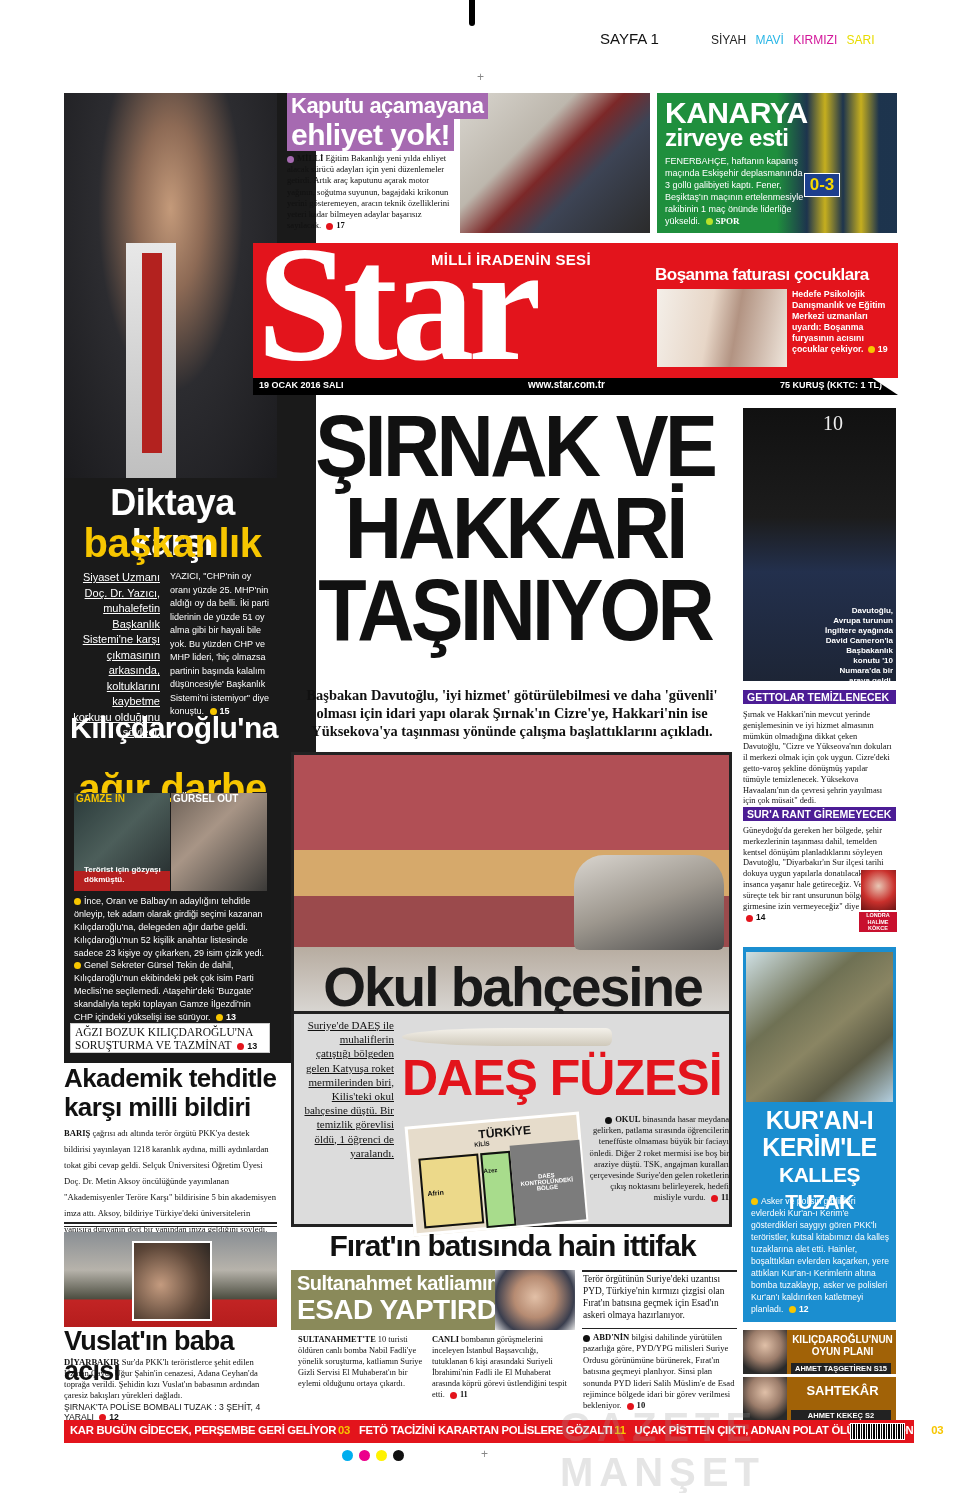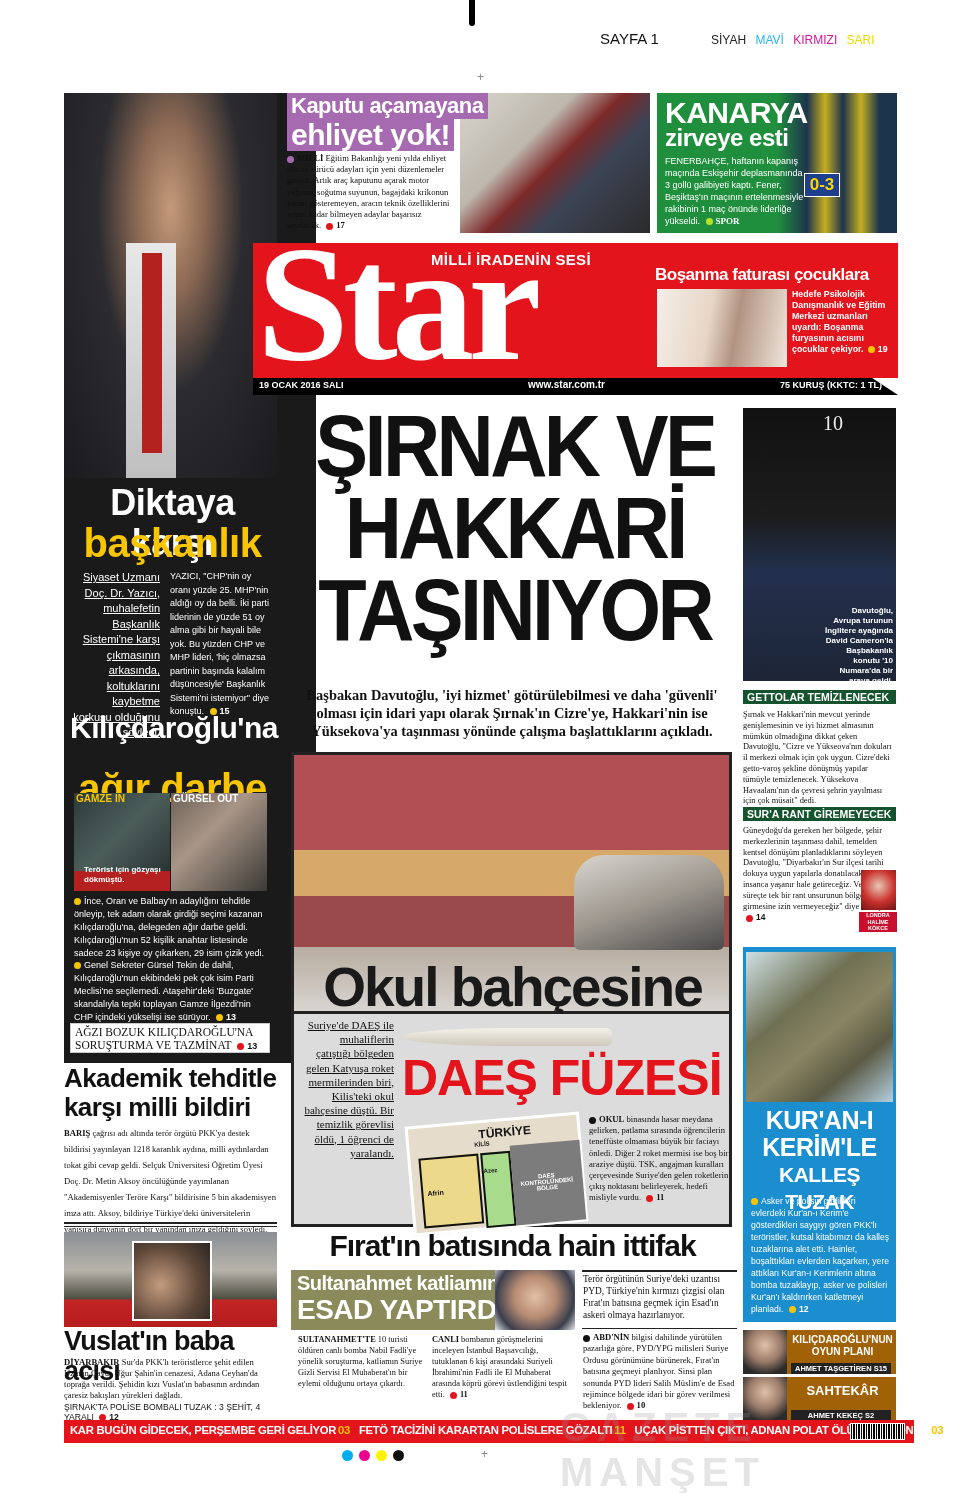--- a/index.html
+++ b/index.html
@@ -119,7 +119,7 @@
   #cameron-photo { left: 743px; top: 408px; width: 153px; height: 273px; background: linear-gradient(180deg,#111 0%,#1c1c1c 40%,#23304d 60%,#1d2536 100%); overflow: hidden; }
   #door-num { left: 80px; top: 4px; font-size: 20px; color: #eee; font-family: "Liberation Serif", serif; }
   #cameron-cap { left: 80px; top: 198px; width: 70px; font-size: 8px; line-height: 10px; color: #fff; font-weight: bold; text-align: right; }
-  .redbar { background: #14532d; color: #fff; font-size: 10.5px; font-weight: bold; padding: 1px 4px; }
+  .redbar { background: #4c1d95; color: #fff; font-size: 10.5px; font-weight: bold; padding: 1px 4px; }
   #gettolar-bar { left: 743px; top: 690px; width: 153px; }
   #gettolar-p { left: 743px; top: 710px; width: 153px; font-size: 8.4px; line-height: 10.8px; }
   #sura-bar { left: 743px; top: 807px; width: 153px; }

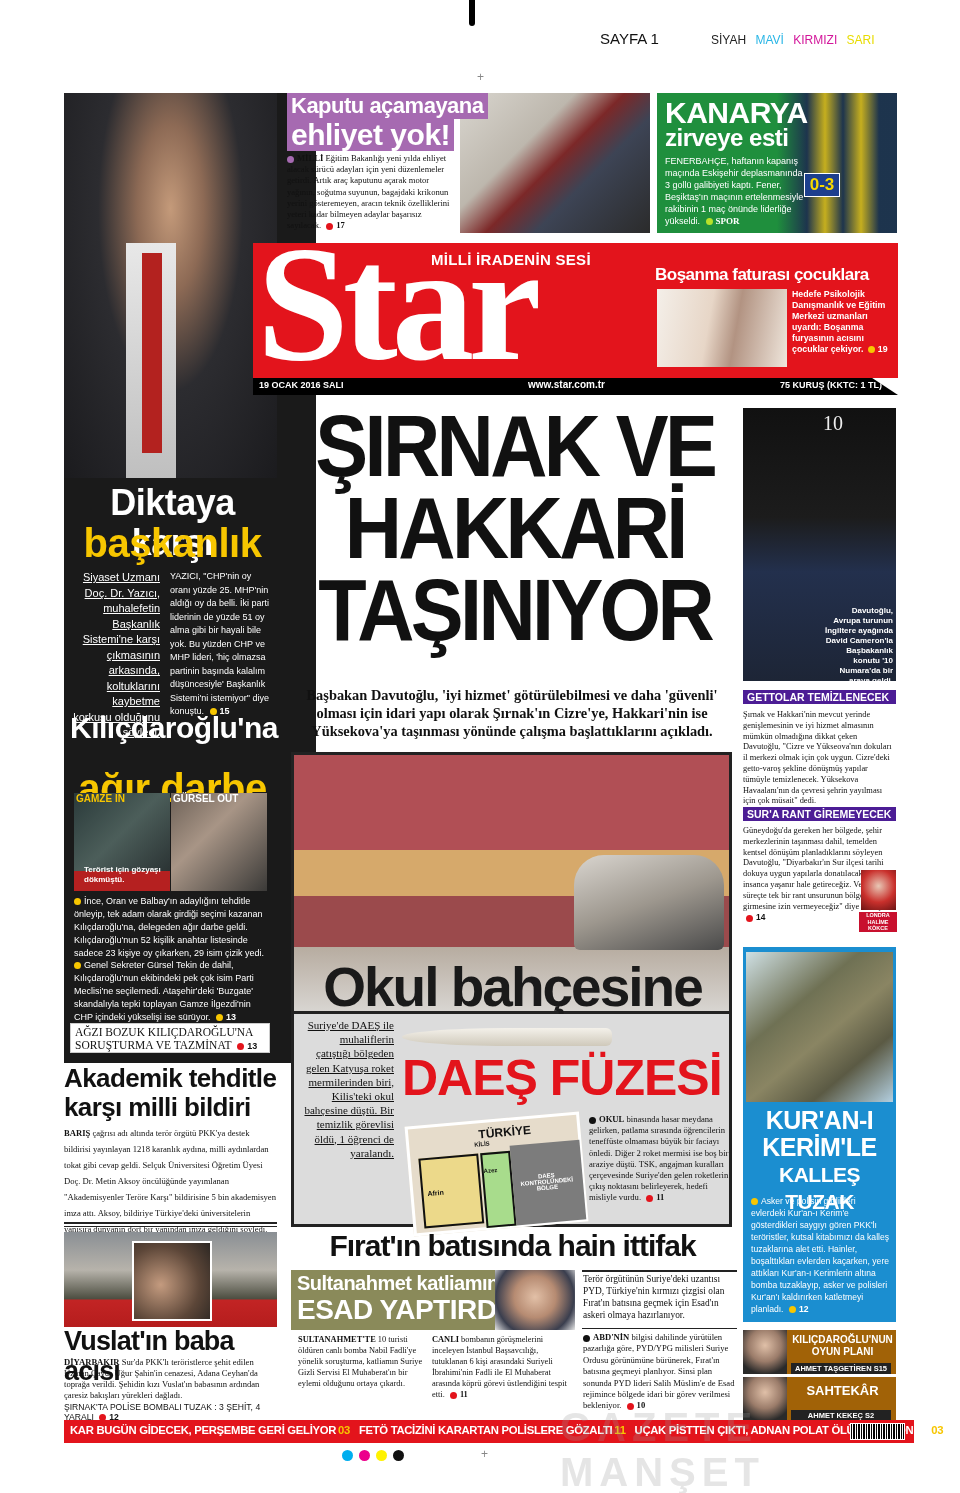--- a/index.html
+++ b/index.html
@@ -100,7 +100,7 @@
   #map-daes { left: 100px; top: 25px; width: 70px; height: 80px; background: #7c7c7c; }
   #map-daes-l { left: 4px; top: 30px; font-size: 6px; color: #fff; font-weight: bold; text-align: center; width: 60px; }
   #map-kilis { left: 65px; top: 18px; font-size: 6px; font-weight: bold; }
-  #daes-right { left: 295px; top: 100px; width: 140px; font-size: 8.6px; line-height: 11.2px; text-align: left; }
+  #daes-right { left: 295px; top: 100px; width: 140px; font-size: 8.6px; line-height: 11.2px; text-align: right; }
 
   
   #firat-h { left: 290px; top: 1228px; width: 445px; font-size: 30px; letter-spacing: -1px; line-height: 36px; text-align: center; }

